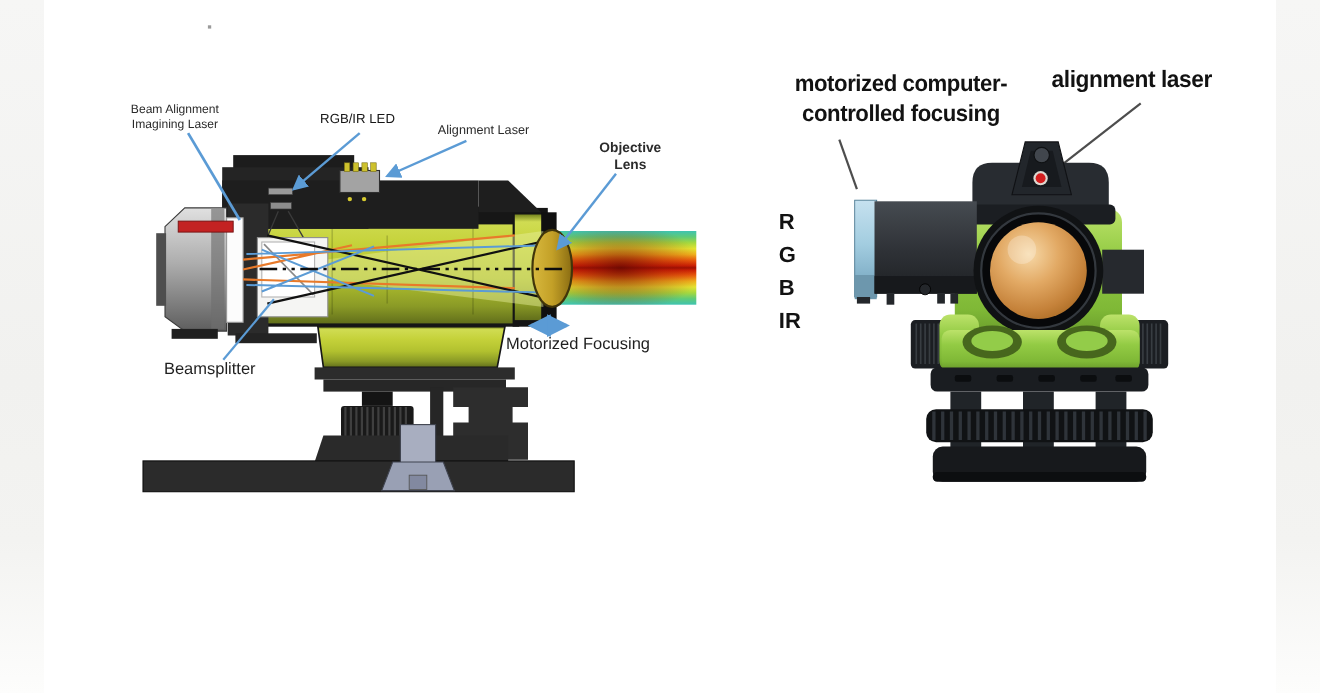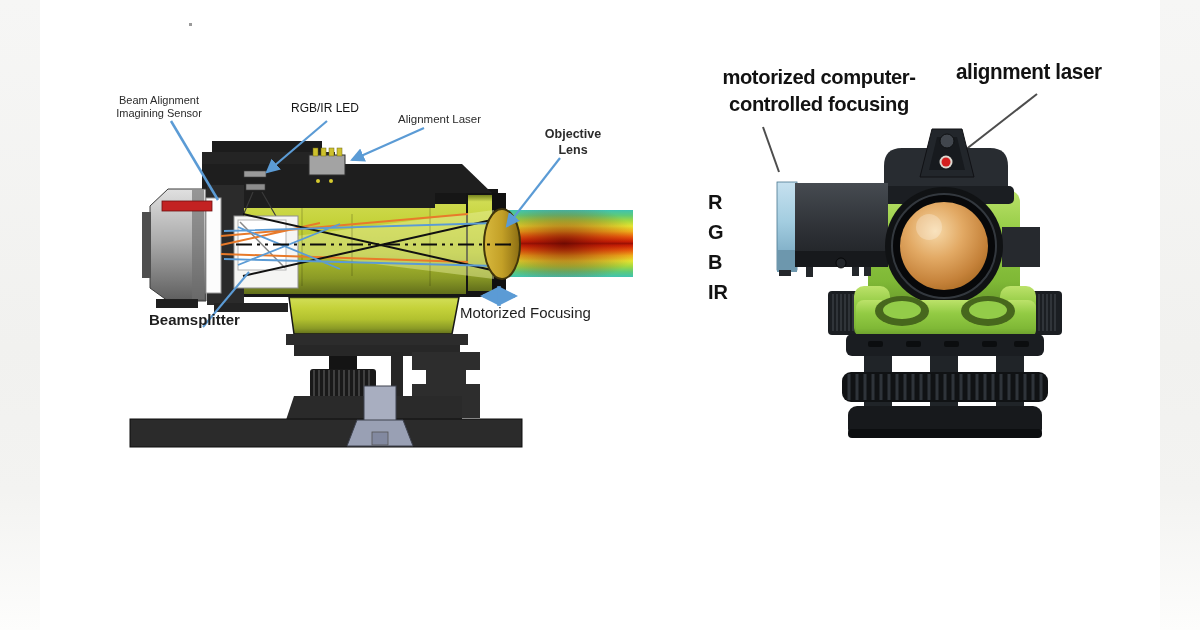--- a/index.html
+++ b/index.html
@@ -268,7 +268,7 @@
 
   <div class="lbl center" id="lbl-beam-profiling">
     <div>Beam Alignment</div>
-    <div>Imagining Sensor</div>
+    <div>Imagining Laser</div>
   </div>
 
   <div class="lbl" id="lbl-rgb-ir-led">RGB/IR LED</div>

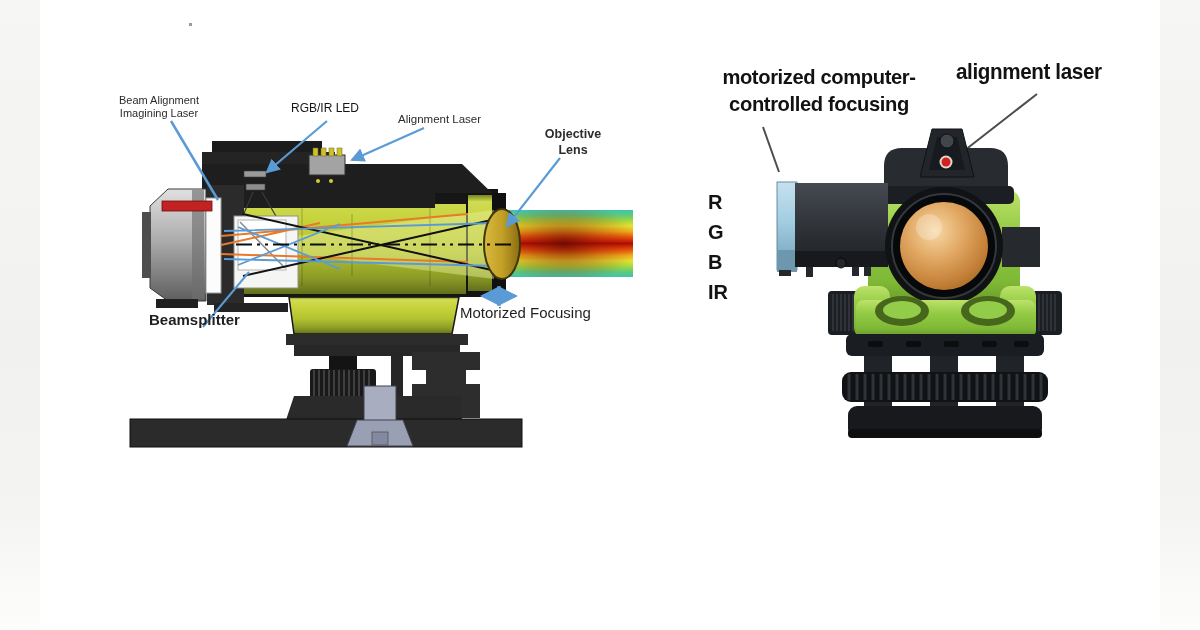--- a/index.html
+++ b/index.html
@@ -17,7 +17,7 @@
   #lbl-alignment-left{left:398px;top:113px;font-size:11.5px;color:#2b2b2b;}
   #lbl-objective{left:535px;top:126px;width:76px;font-size:12.5px;line-height:16px;color:#2b2b2b;font-weight:bold;}
   #lbl-motor-focus{left:460px;top:304px;font-size:15px;color:#1f1f1f;}
-  #lbl-beamsplitter{left:149px;top:311px;font-size:15px;color:#1f1f1f;font-weight:bold;}
+  #lbl-beamsplitter{left:149px;top:327px;font-size:15px;color:#1f1f1f;}
   #lbl-motor-ccf{left:697px;top:63px;width:244px;font-weight:700;font-size:21px;line-height:27px;
                  color:#121212;letter-spacing:-0.4px;transform:scaleX(.96);transform-origin:center top;}
   #lbl-alignment-right{left:956px;top:60px;font-weight:700;font-size:21.5px;color:#121212;

